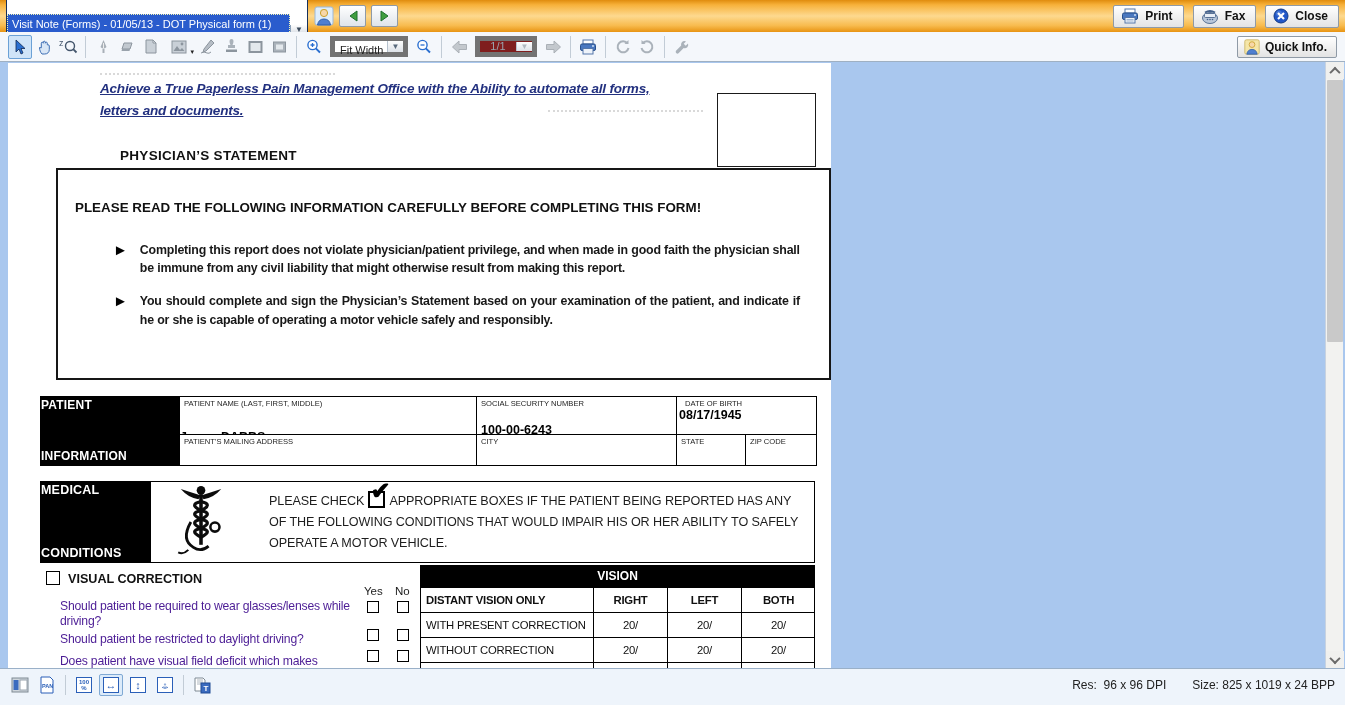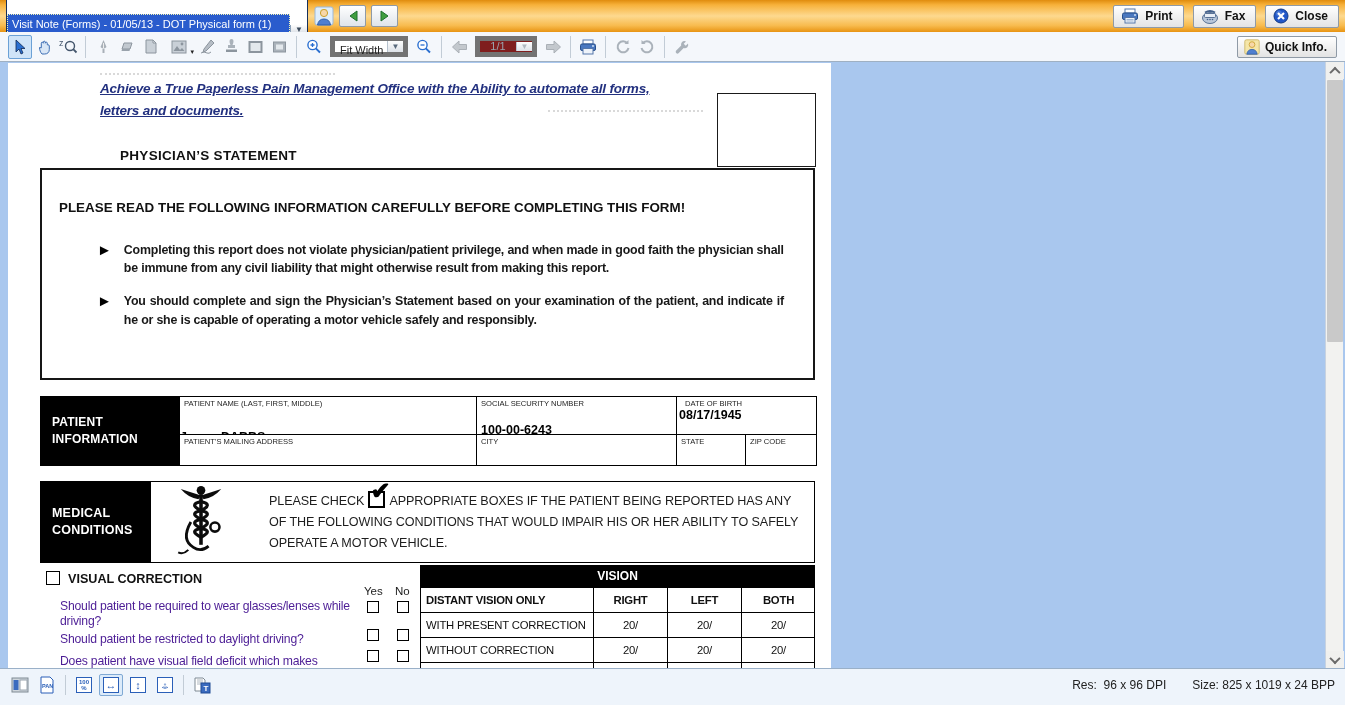--- a/index.html
+++ b/index.html
@@ -78,7 +78,7 @@
   .corner-box { border:1px solid #1a1a1a; background:#fff; }
   .doc-title { font-size:13.5px; font-weight:bold; color:#111; letter-spacing:0.3px; }
 
-  .notice-box { border:2px solid #161616; background:#fff; }
+  .notice-box { border:2px solid #161616; background:#fff;margin-left:16px; }
   .notice-head { font-size:13.4px; font-weight:bold; color:#111; text-align:justify; line-height:1.55; }
   .bullet-row { display:flex; gap:12px; }
   .tri { color:#000; font-size:15px; line-height:18px; }

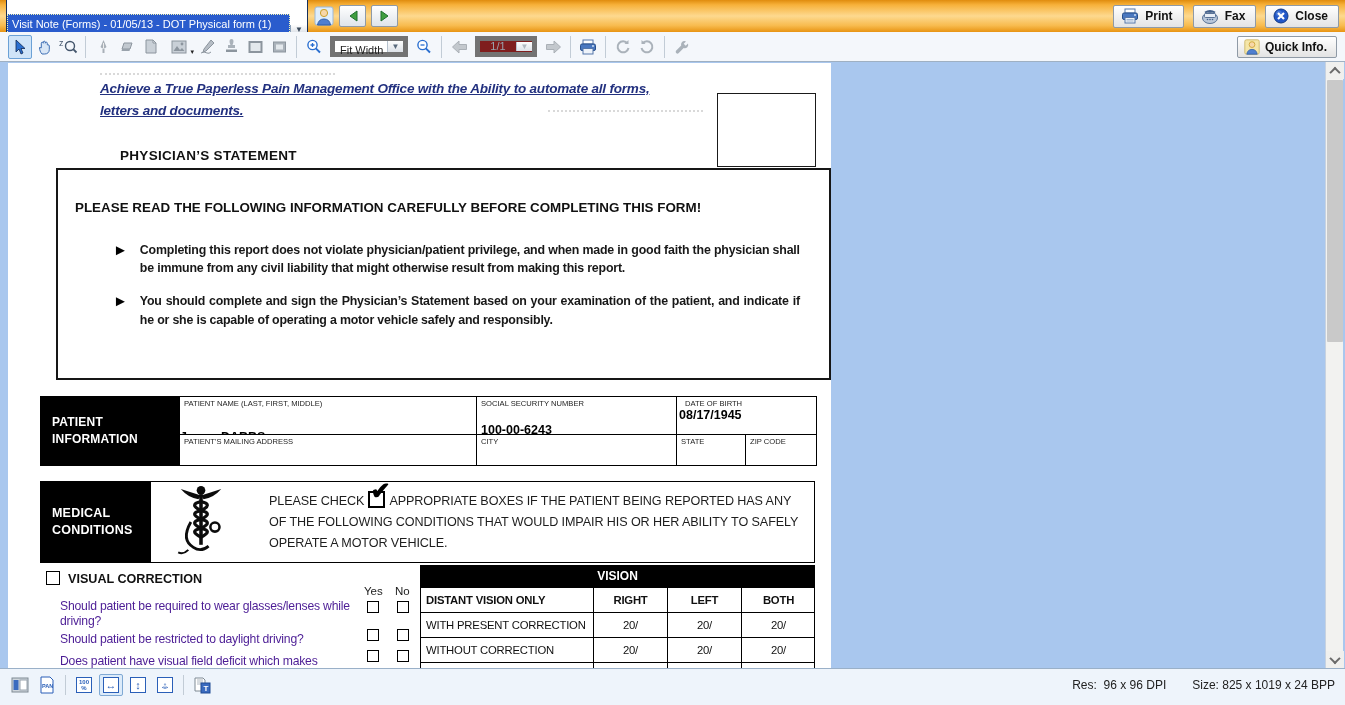--- a/index.html
+++ b/index.html
@@ -89,7 +89,7 @@
   .pcell { border-left:1px solid #000; border-top:1px solid #000; position:relative; background:#fff; overflow:hidden; }
   .pcell.nb-l { border-left:none; } .pcell.nb-t { border-top:none; }
   .blackcell { background:#000; color:#fff; font-weight:bold; font-size:12px; line-height:17px;
-    display:flex; flex-direction:column; justify-content:center; padding-left:11px; letter-spacing:0.2px; }
+    display:flex; flex-direction:column; justify-content:space-between; letter-spacing:0.2px; }
   .flabel { font-size:7.6px; color:#222; padding:2px 0 0 4px; letter-spacing:0; }
   .fvalue { font-size:12.5px; font-weight:bold; color:#000; white-space:pre; }
 

